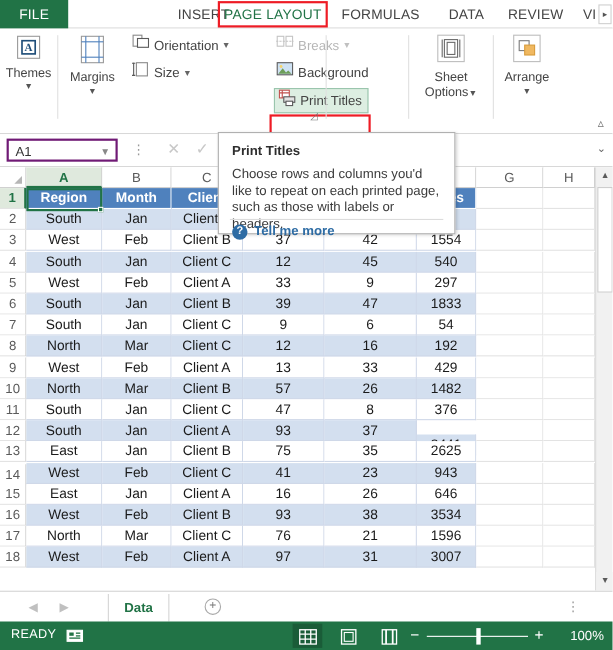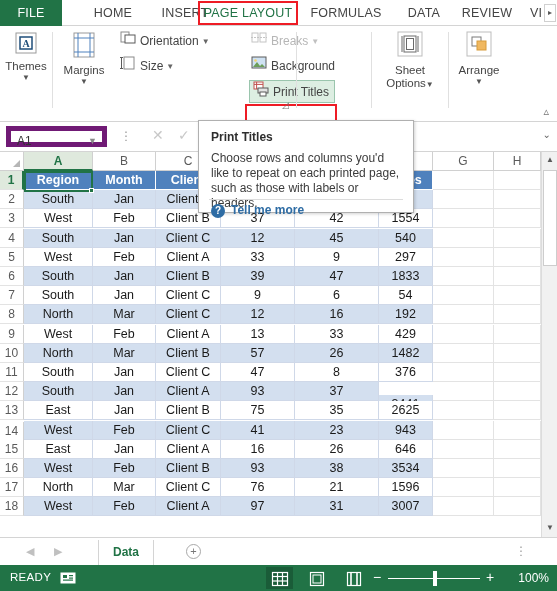--- a/index.html
+++ b/index.html
@@ -385,7 +385,6 @@
 
   <div class="tabstrip">
     <div class="tab file">FILE</div>
-    <div class="tab" style="left:82px;width:62px;">HOME</div>
     <div class="tab" style="left:152px;width:66px;">INSERT</div>
     <div class="tab active-tab" style="left:200px;width:96px;">PAGE LAYOUT</div>
     <div class="tab" style="left:303px;width:86px;">FORMULAS</div>

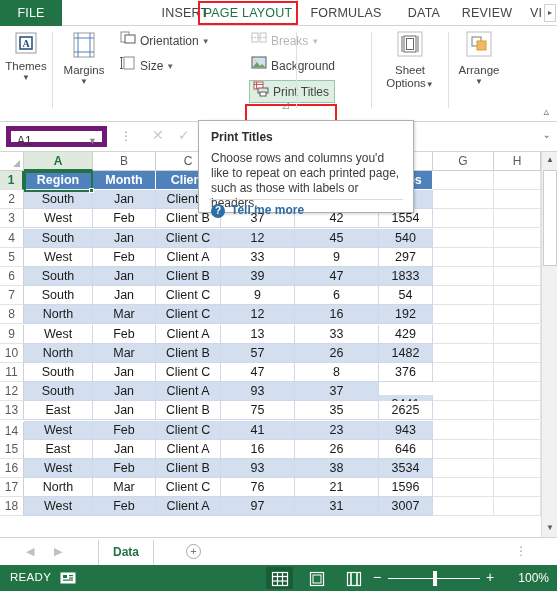--- a/index.html
+++ b/index.html
@@ -132,7 +132,7 @@
   .namebox {
     position: absolute; left: 6px; top: 4px;
     width: 101px; height: 21px;
-    border: 5px solid #701a75;
+    border: 2px solid #701a75;
     background: #fff;
     font-size: 12px; color: #333;
     line-height: 20px; padding-left: 6px;

